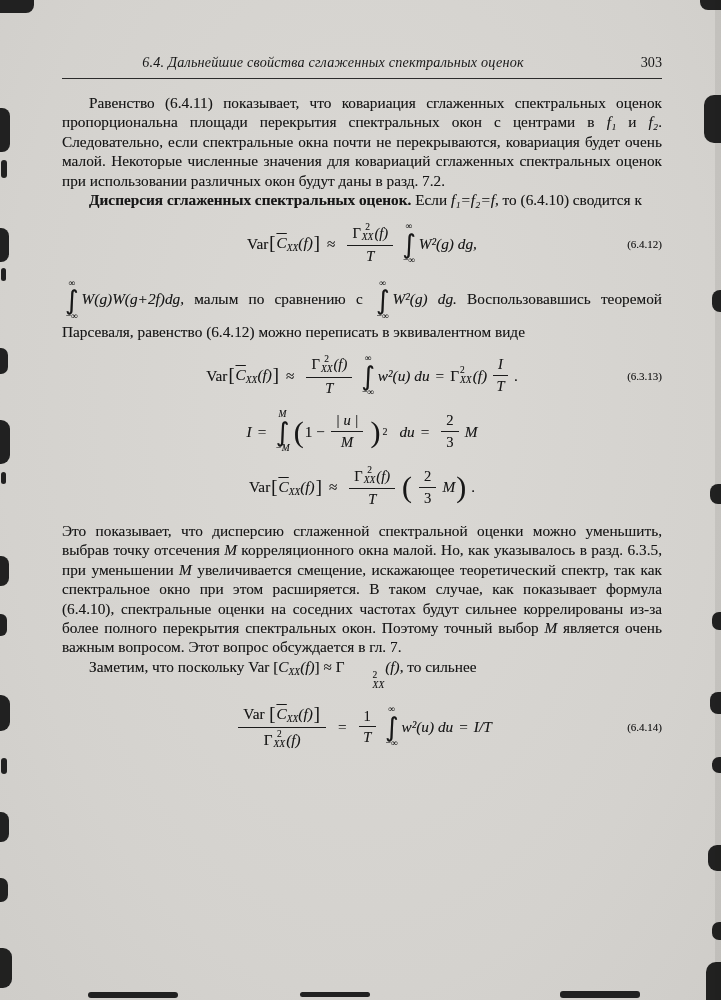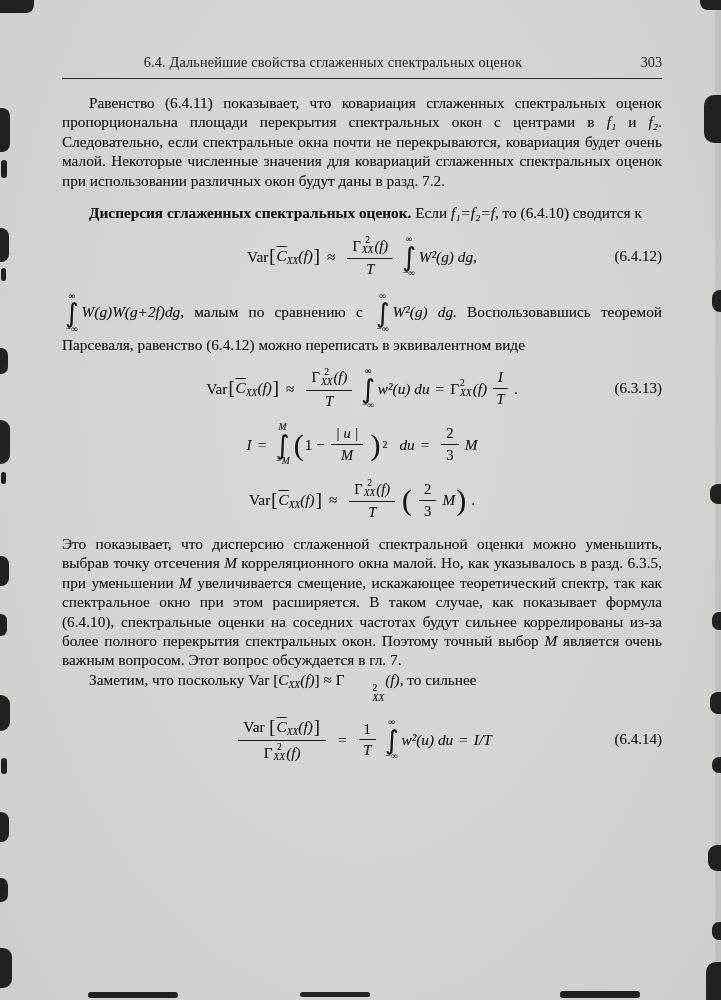--- a/index.html
+++ b/index.html
@@ -10,7 +10,7 @@
   }
   .page { position:absolute; left:62px; top:54px; width:600px; }
   .runhead { display:flex; align-items:baseline; border-bottom:1.3px solid #2b2b2b; padding-bottom:7px; font-size:14.2px; }
-  .rh-title { flex:1; text-align:center; letter-spacing:0.2px; }
+  .rh-title { flex:1; text-align:center; font-style:italic; letter-spacing:0.2px; }
   .rh-page { width:58px; text-align:right; }
   .body-text { margin-top:14px; }
   .para { margin:0; font-size:15.3px; line-height:19.4px; text-align:justify; text-shadow:0 0 0.4px rgba(0,0,0,0.35); }

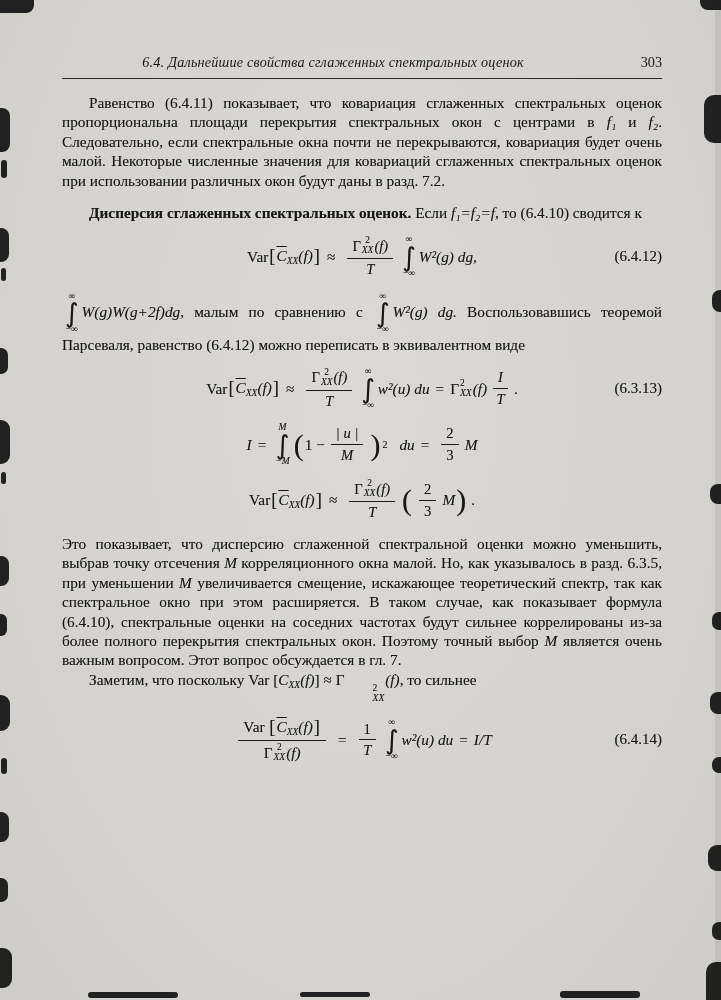--- a/index.html
+++ b/index.html
@@ -15,7 +15,7 @@
   .body-text { margin-top:14px; }
   .para { margin:0; font-size:15.3px; line-height:19.4px; text-align:justify; text-shadow:0 0 0.4px rgba(0,0,0,0.35); }
   .ind { text-indent:27px; }
-  .sp-top { margin-top:13px; }
+  .sp-top { }
   .lead { font-weight:bold; }
   .mi { }
   .rm { font-style:normal; }

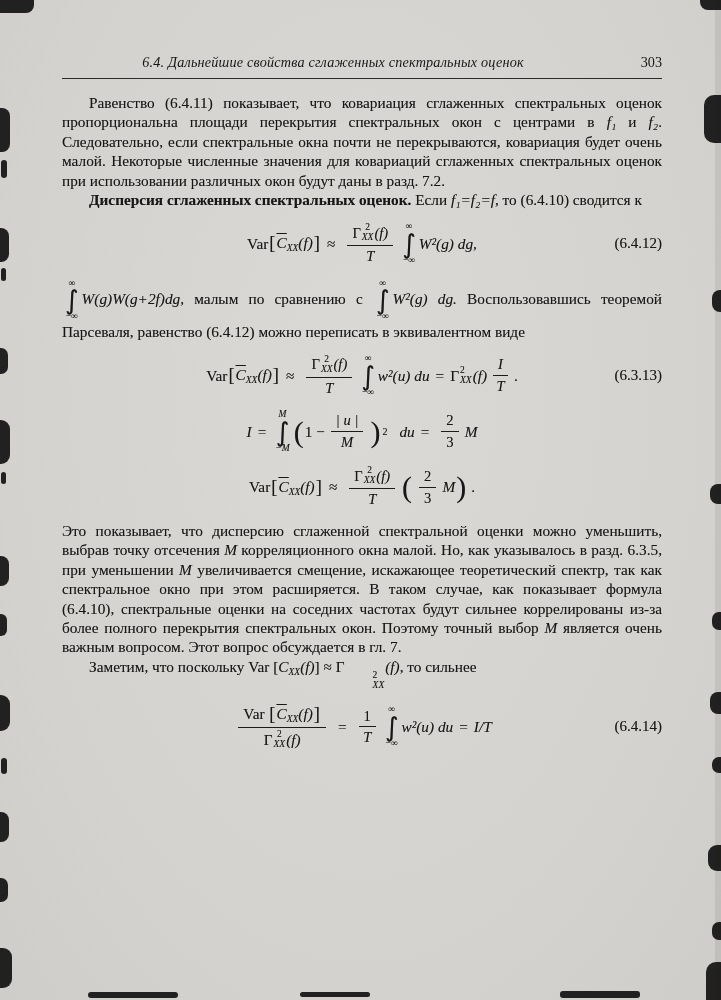--- a/index.html
+++ b/index.html
@@ -28,7 +28,7 @@
   .frac .num { padding:0 5px 2px; border-bottom:1.1px solid #1b1b1b; }
   .frac .den { padding-top:2px; }
   .eq { position:relative; display:flex; justify-content:center; align-items:center; font-size:15.3px; margin:13px 0; text-shadow:0 0 0.4px rgba(0,0,0,0.35); }
-  .eq .eqno { position:absolute; right:0; font-size:15px; }
+  .eq .eqno { position:absolute; right:0; font-size:11px; }
   .br { font-size:18.5px; vertical-align:-1.5px; padding:0 1px; }
   .rel { margin:0 6px; }
   .gstack { display:inline-flex; align-items:center; }

